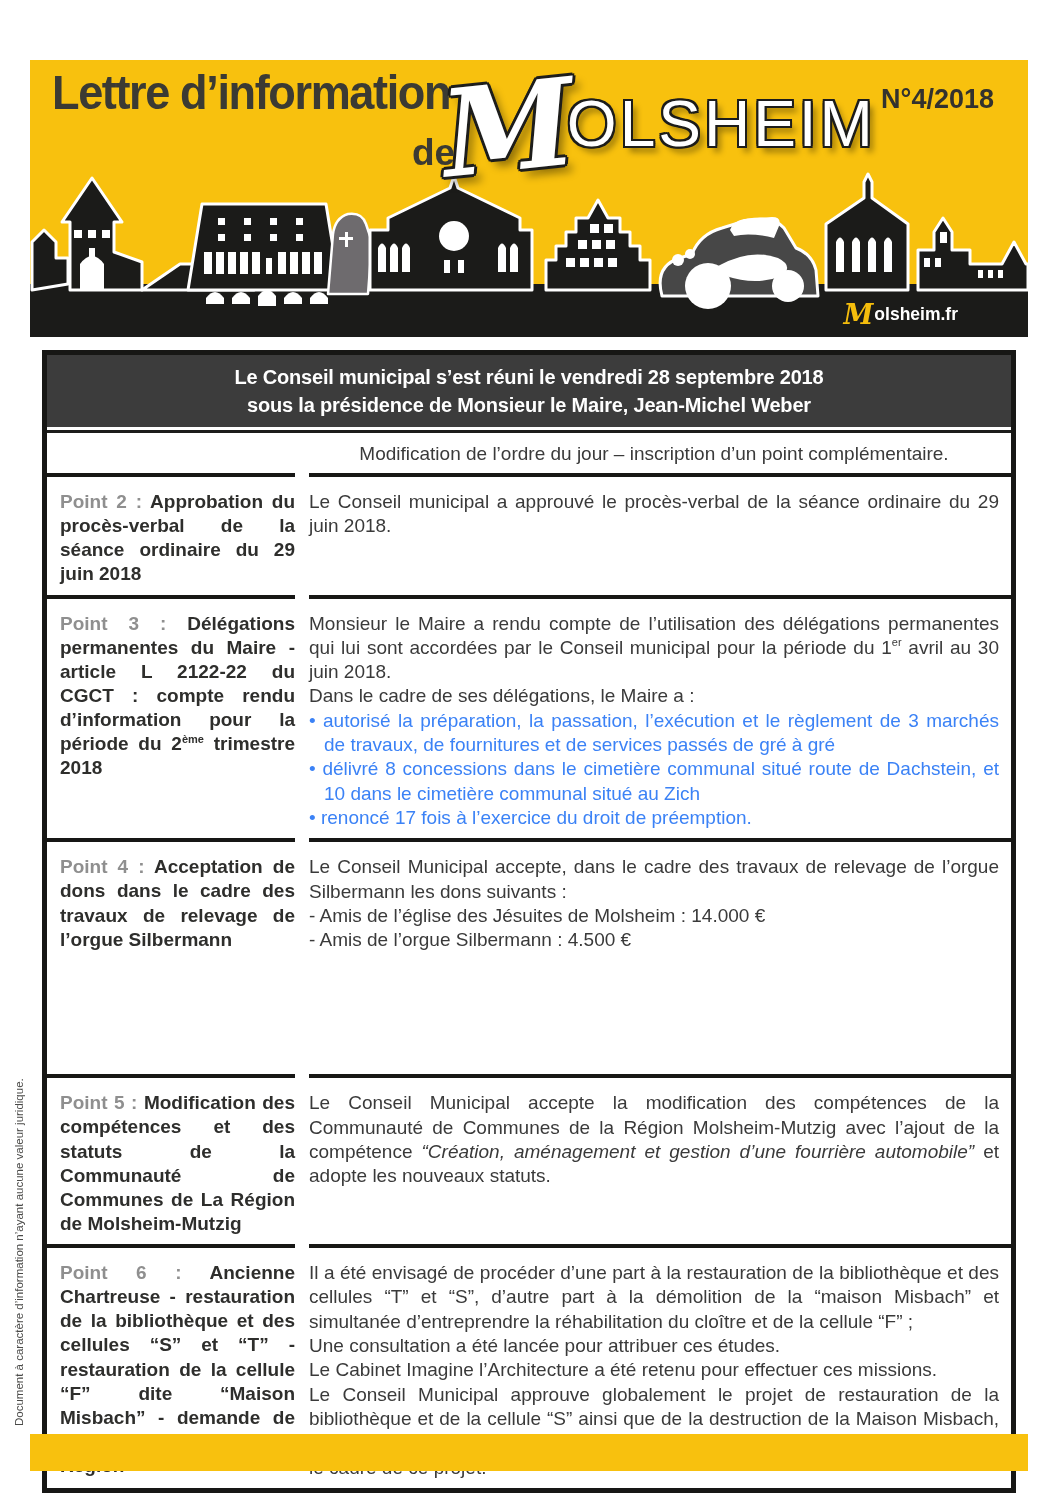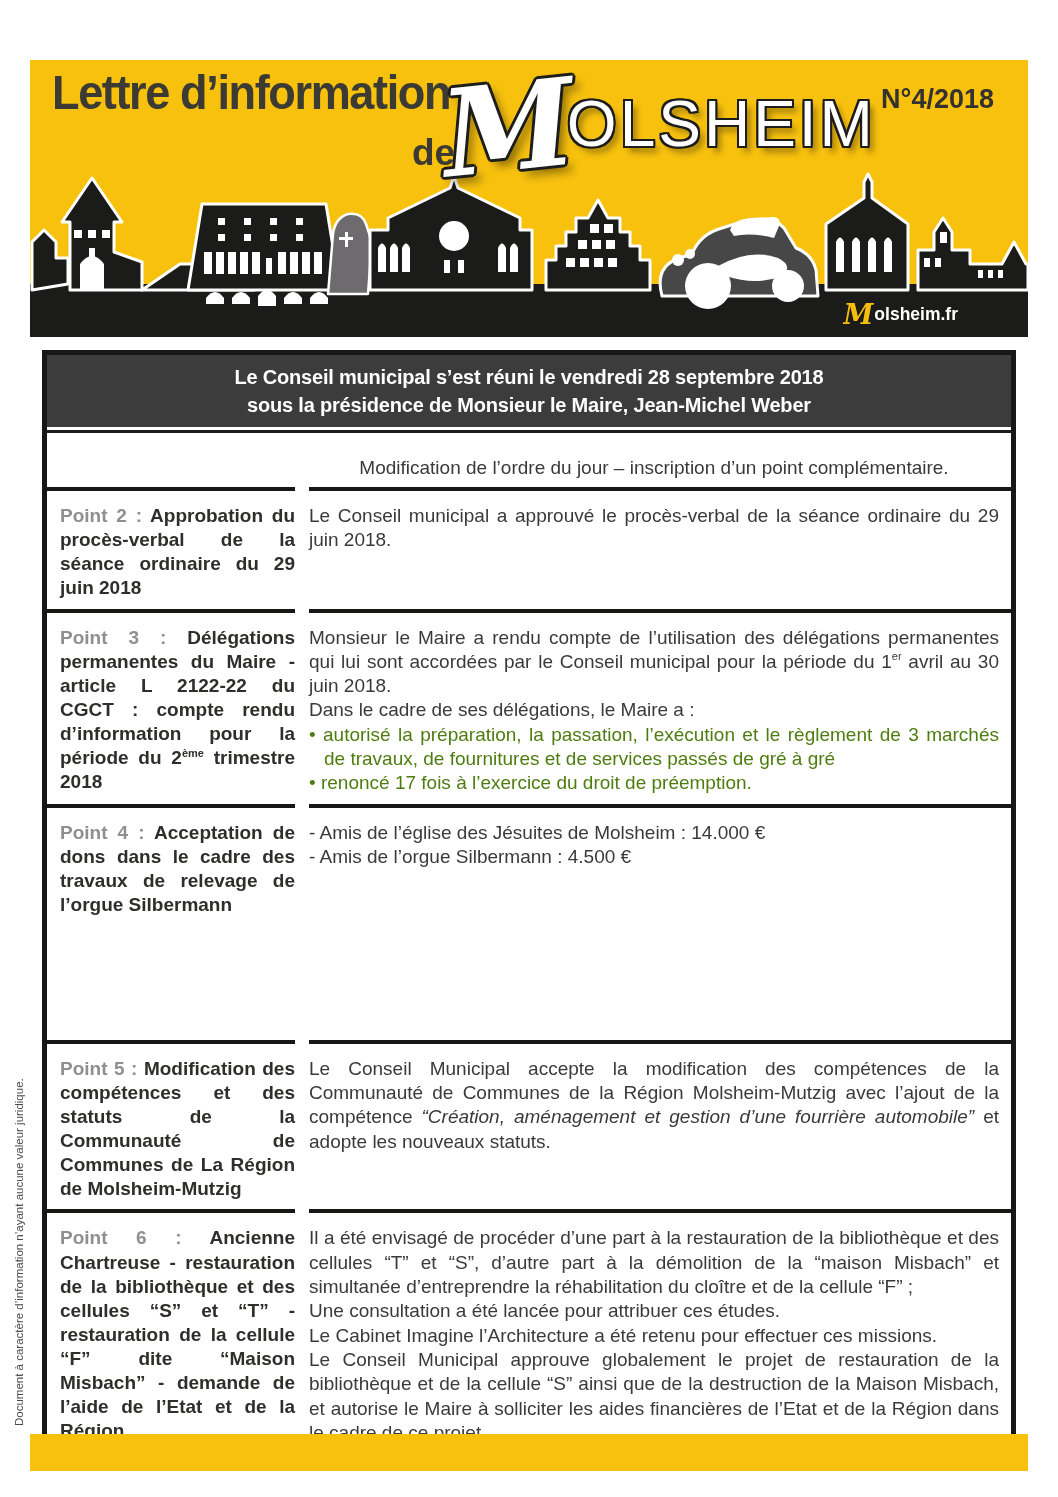--- a/index.html
+++ b/index.html
@@ -42,7 +42,7 @@
   #points .point-row:last-child .cell{border-bottom:none;}
   .left-cell{padding-left:13px;}
   .right-cell{padding-right:12px;}
-  .preamble-row .cell{min-height:42px;padding-top:24px;}
+  .preamble-row .cell{min-height:42px;padding-top:10px;}
   .preamble-row .right-cell{text-align:center;font-size:19px;color:#3A3A3A;}
   .point-title{margin:0;font-size:19px;font-weight:700;line-height:1.27;text-align:justify;color:#2E2E2C;}
   .point-label{color:#8F8F8F;}

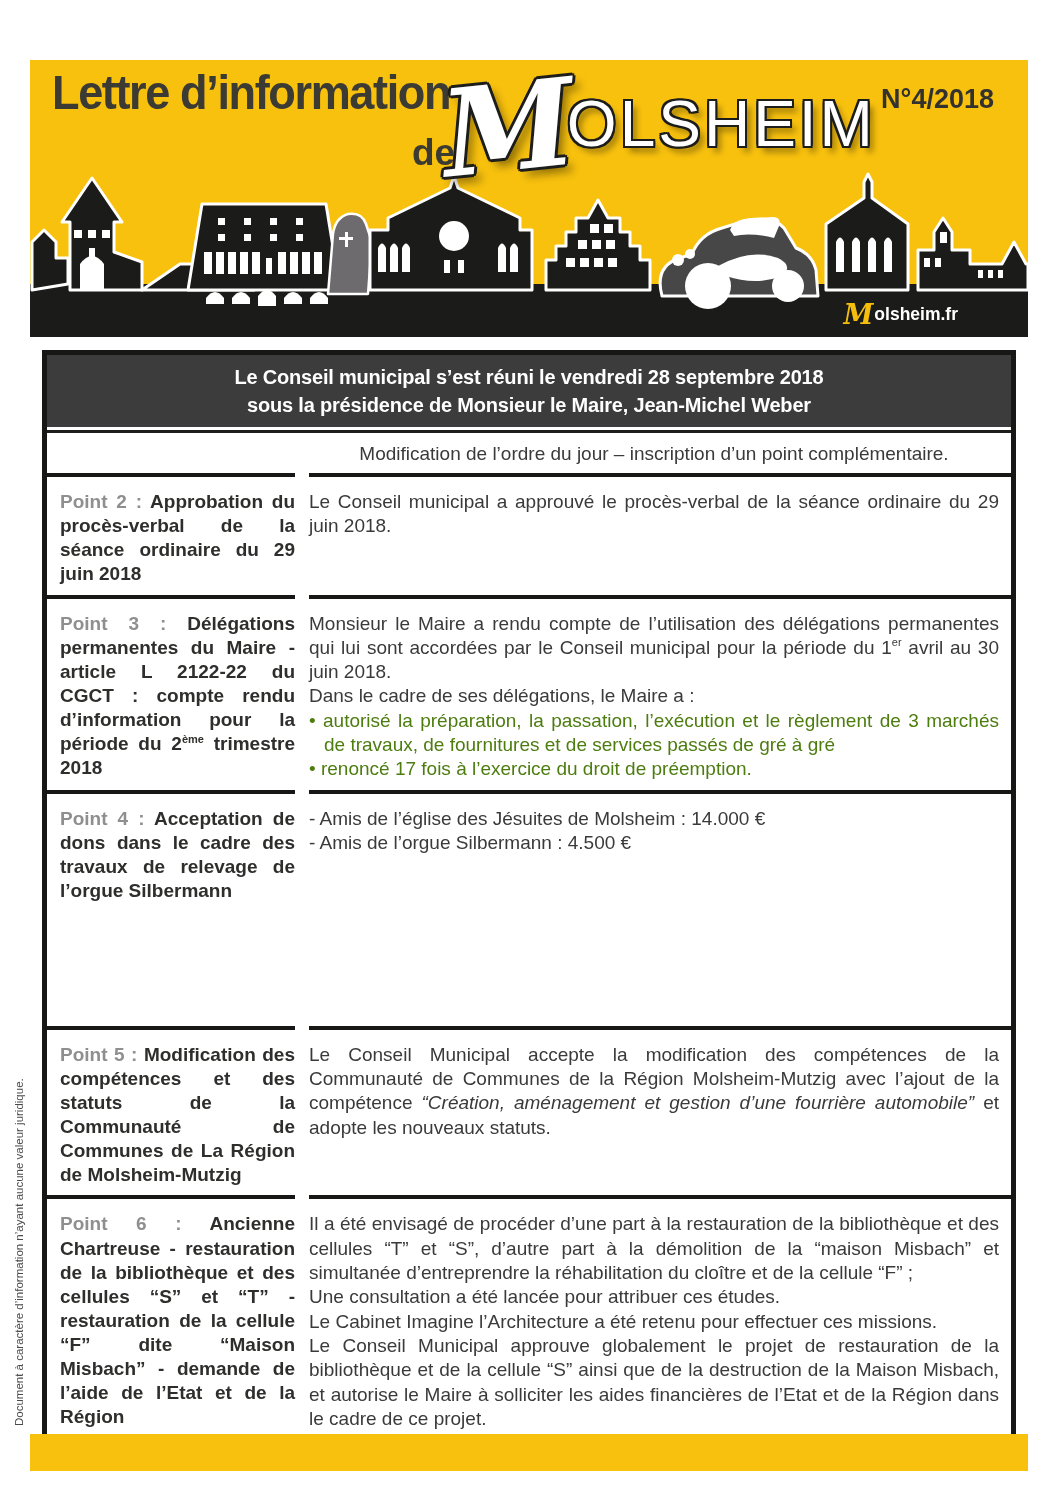--- a/index.html
+++ b/index.html
@@ -47,7 +47,7 @@
   .point-title{margin:0;font-size:19px;font-weight:700;line-height:1.27;text-align:justify;color:#2E2E2C;}
   .point-label{color:#8F8F8F;}
   .para{margin:0;font-size:19px;line-height:1.28;text-align:justify;color:#3A3A3A;}
-  .bullets{margin:0;padding:0;list-style:none;font-size:19px;line-height:1.28;color:#4d7c0f;}
+  .bullets{margin:0;padding:0;list-style:none;font-size:19px;line-height:1.28;color:#3b82f6;}
   .bullets li{padding-left:15px;text-indent:-15px;text-align:justify;}
   .bullets li::before{content:"\2022\00a0";}
   sup{font-size:.58em;line-height:0;margin-top:8px;}

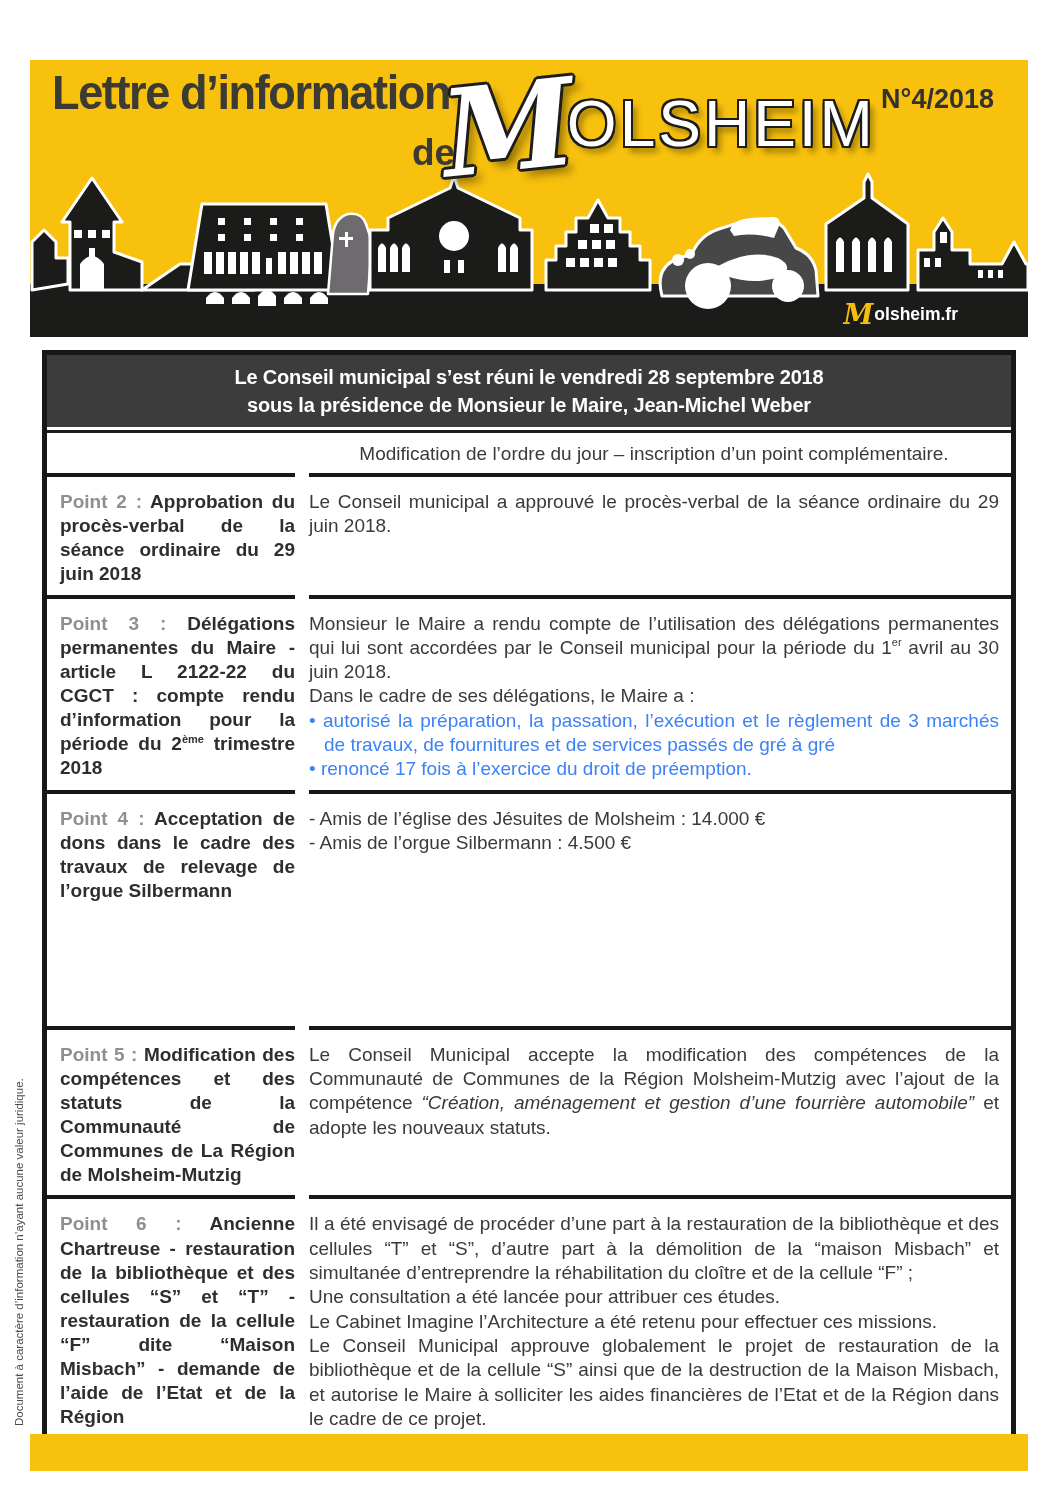--- a/index.html
+++ b/index.html
@@ -213,6 +213,7 @@
             <p class="para"><span>Dans le cadre de ses délégations, le Maire a :</span></p>
             <ul class="bullets">
               <li><span>autorisé la préparation, la passation, l’exécution et le règlement de 3 marchés de travaux, de fournitures et de services passés de gré à gré</span></li>
+              <li><span>délivré 8 concessions dans le cimetière communal situé route de Dachstein, et 10 dans le cimetière communal situé au Zich</span></li>
               <li><span>renoncé 17 fois à l’exercice du droit de préemption.</span></li>
             </ul>
           </div>

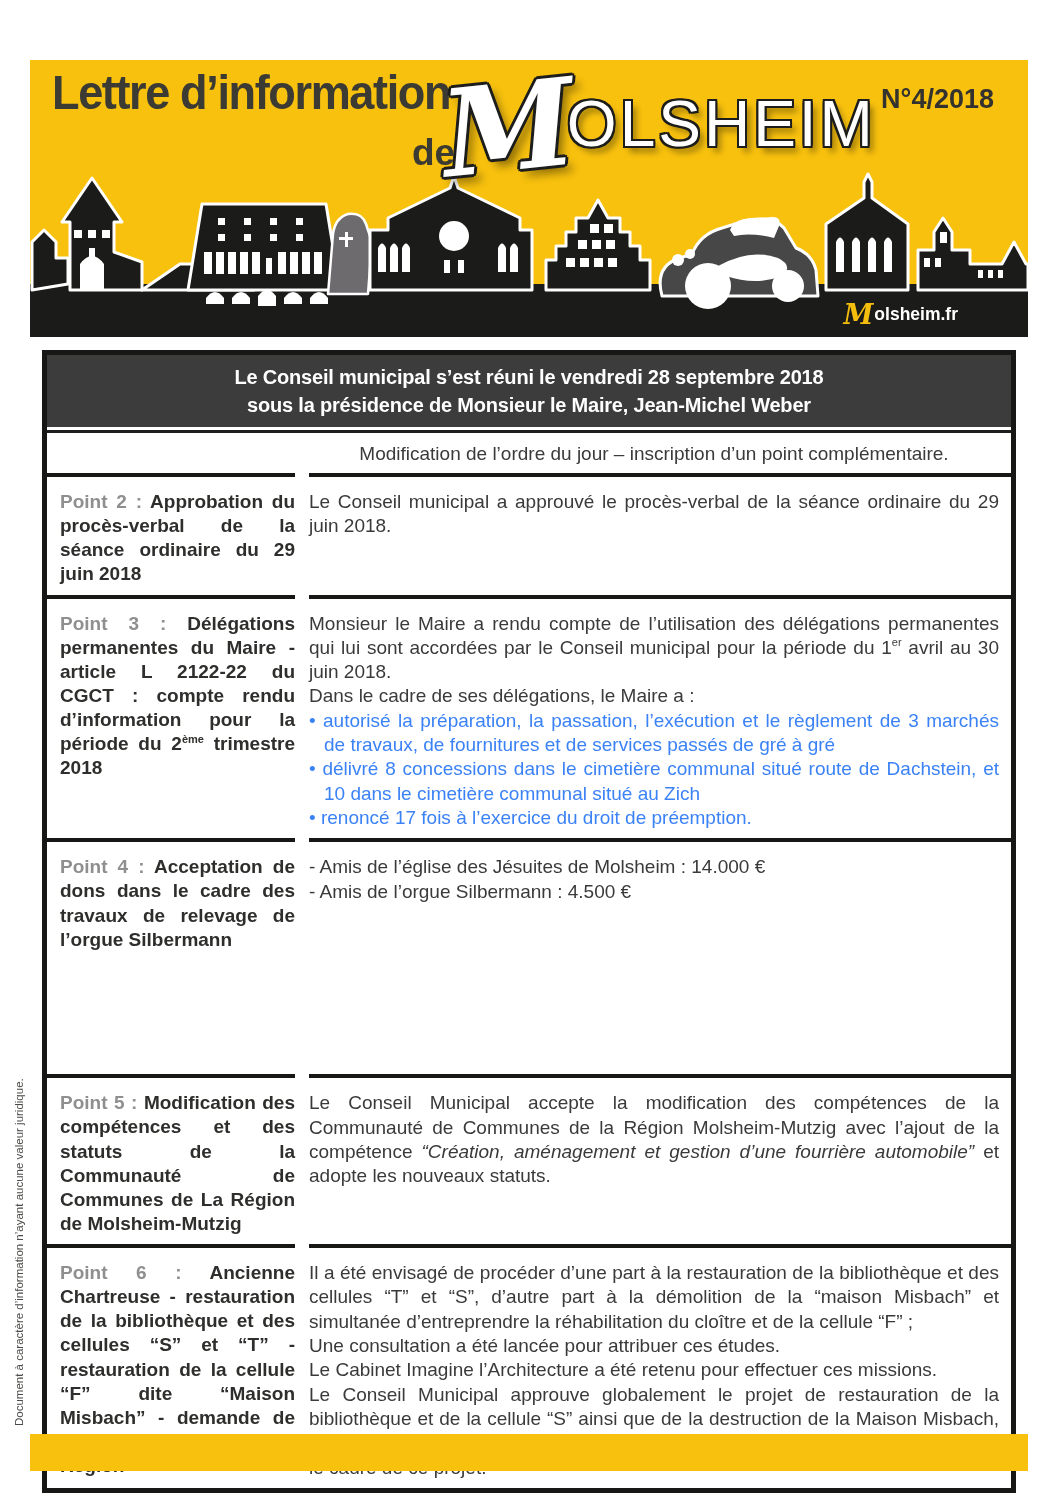--- a/index.html
+++ b/index.html
@@ -223,6 +223,7 @@
             <p class="point-title"><span class="point-label">Point 4 :</span> <span>Acceptation de dons dans le cadre des travaux de relevage de l’orgue Silbermann</span></p>
           </div>
           <div class="cell right-cell">
+            <p class="para"><span>Le Conseil Municipal accepte, dans le cadre des travaux de relevage de l’orgue Silbermann les dons suivants :</span></p>
             <p class="para"><span>- Amis de l’église des Jésuites de Molsheim : 14.000 €</span></p>
             <p class="para"><span>- Amis de l’orgue Silbermann : 4.500 €</span></p>
           </div>

